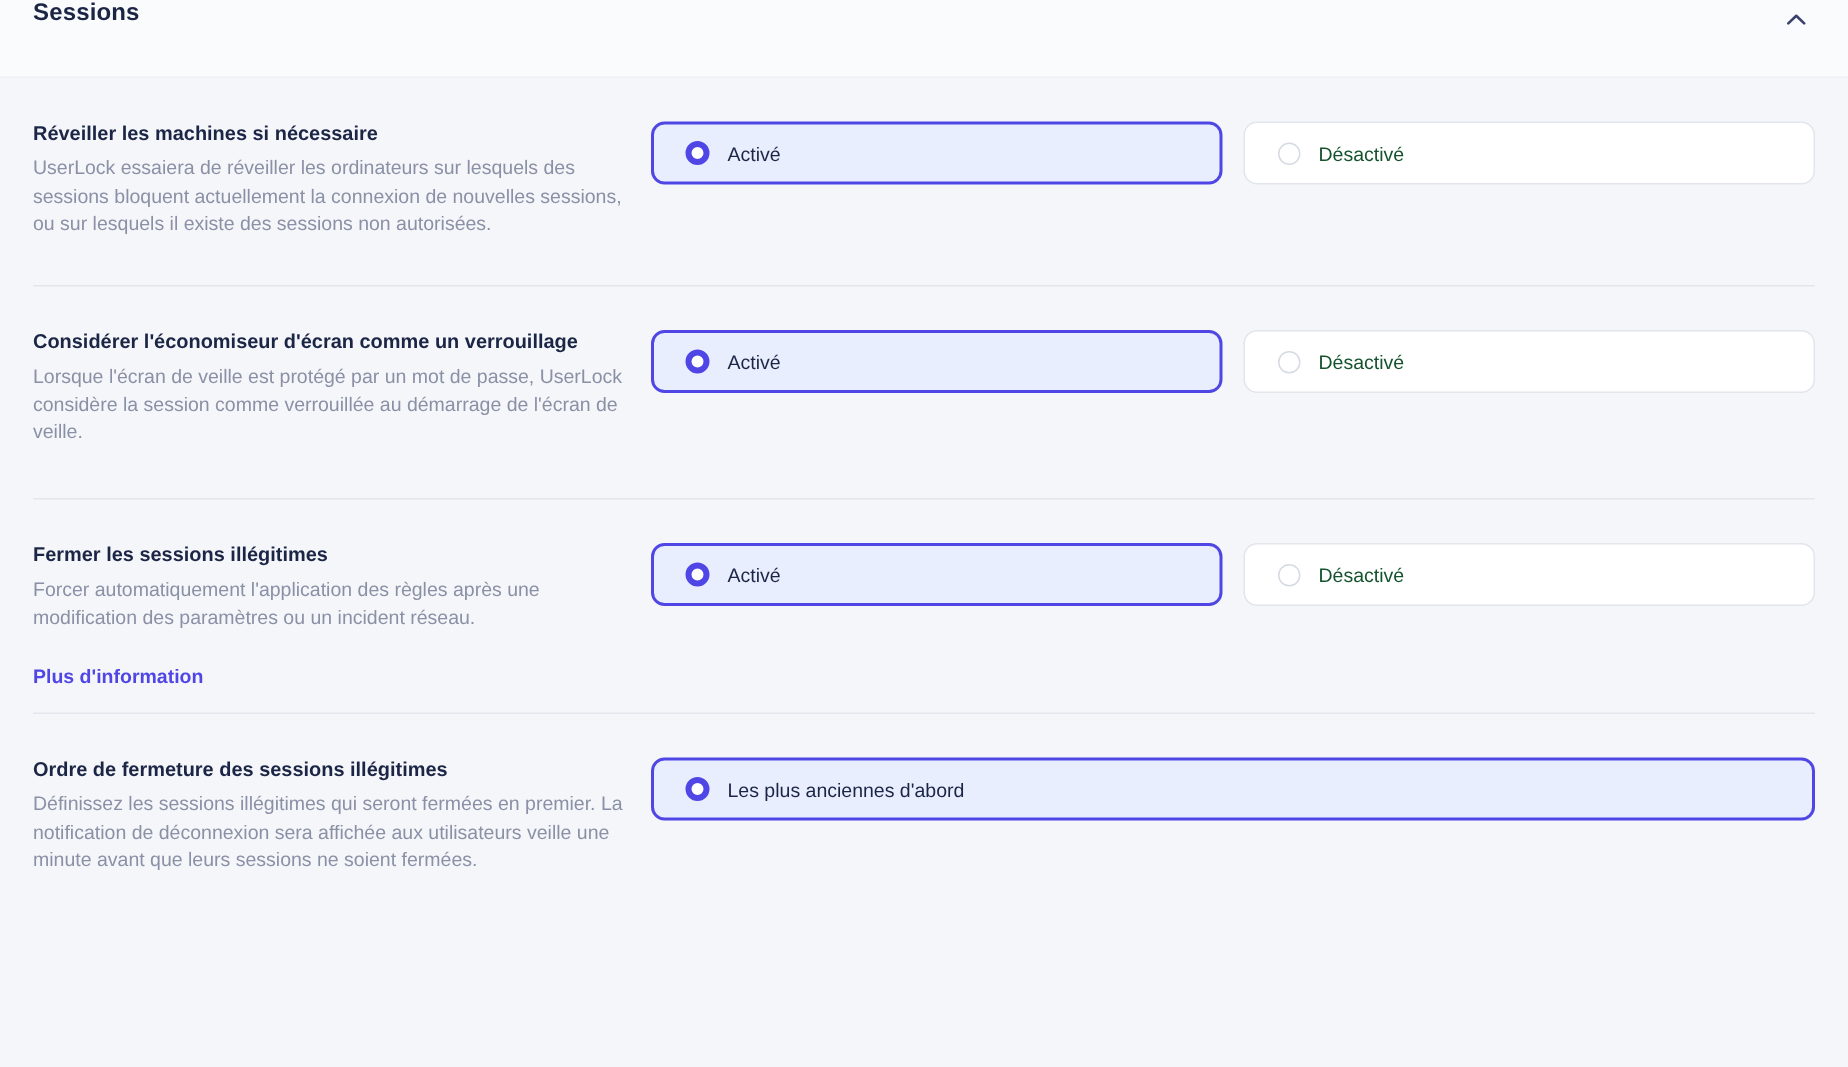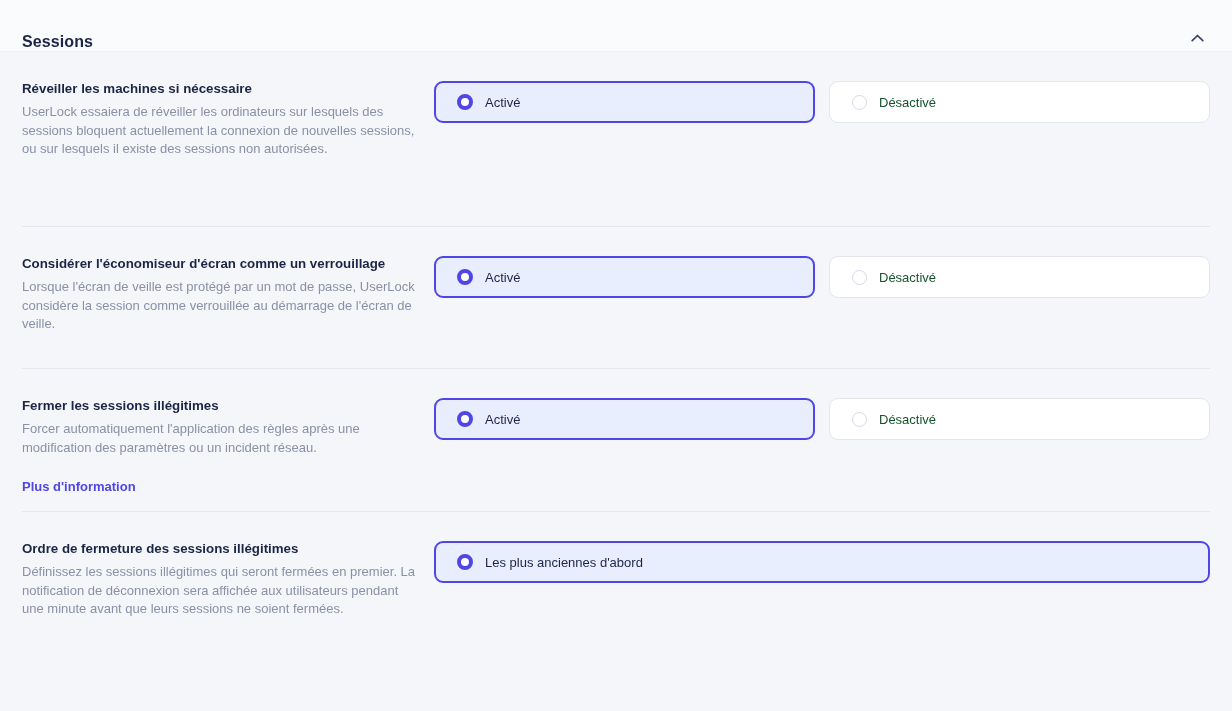--- a/index.html
+++ b/index.html
@@ -28,7 +28,7 @@
   .panel-header {
     height: 52px;
     display: flex;
-    align-items: flex-end;
+    align-items: flex-start;
     justify-content: space-between;
     padding: 0 22px;
     background: #fafbfc;

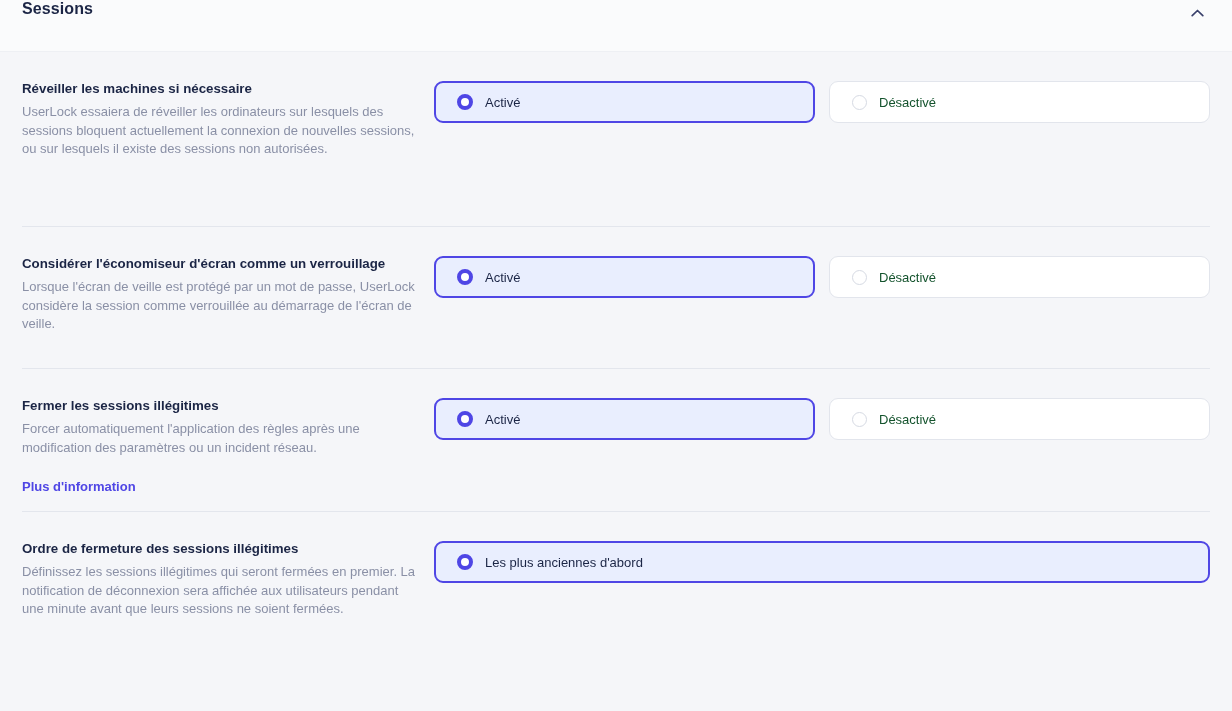--- a/index.html
+++ b/index.html
@@ -68,7 +68,7 @@
   }
 
   .row-1 { min-height: 138px; }
-  .row-2 { min-height: 142px; margin-top: 36px; }
+  .row-2 { min-height: 142px; }
   .row-3 { min-height: 143px; }
   .row-4 { min-height: 120px; }
 

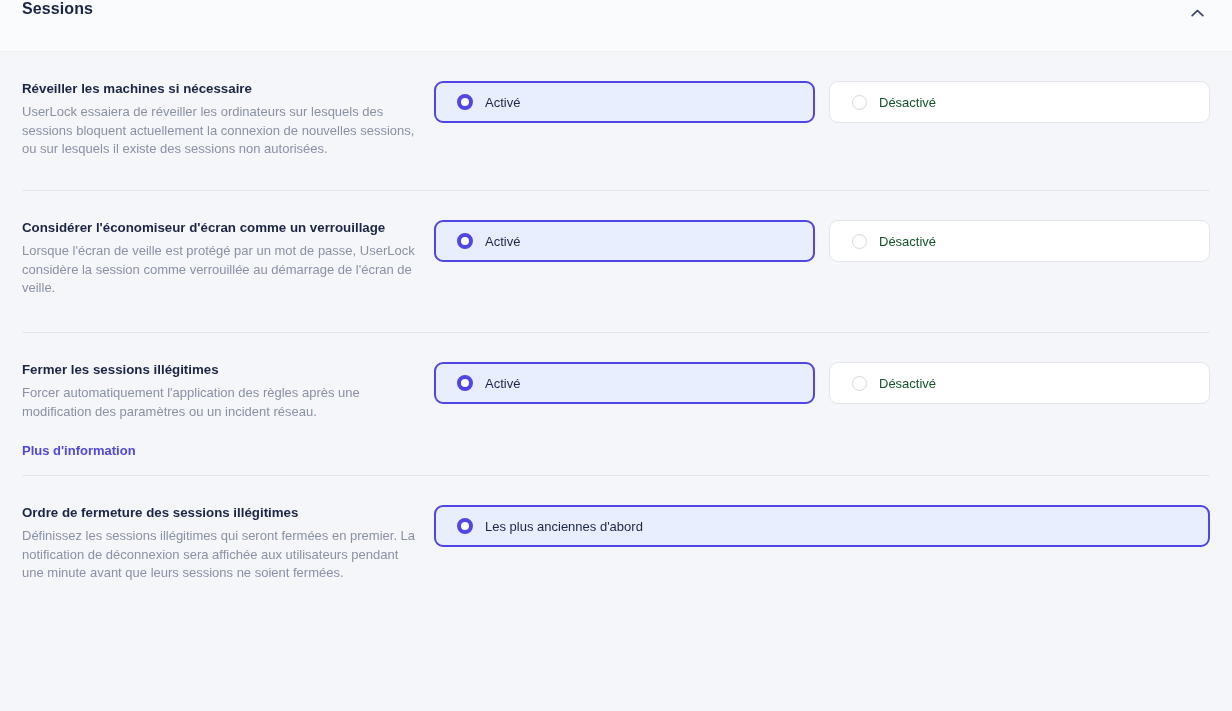--- a/index.html
+++ b/index.html
@@ -224,7 +224,7 @@
     <div class="setting-row row-4 has-divider">
       <div class="setting-info">
         <div class="setting-label">Ordre de fermeture des sessions illégitimes</div>
-        <div class="setting-desc">Définissez les sessions illégitimes qui seront fermées en premier. La notification de déconnexion sera affichée aux utilisateurs pendant une minute avant que leurs sessions ne soient fermées.</div>
+        <div class="setting-desc">Définissez les sessions illégitimes qui seront fermées en premier. La notification de déconnexion sera affichée aux utilisateurs veille une minute avant que leurs sessions ne soient fermées.</div>
       </div>
       <div class="options">
         <div class="option selected">

